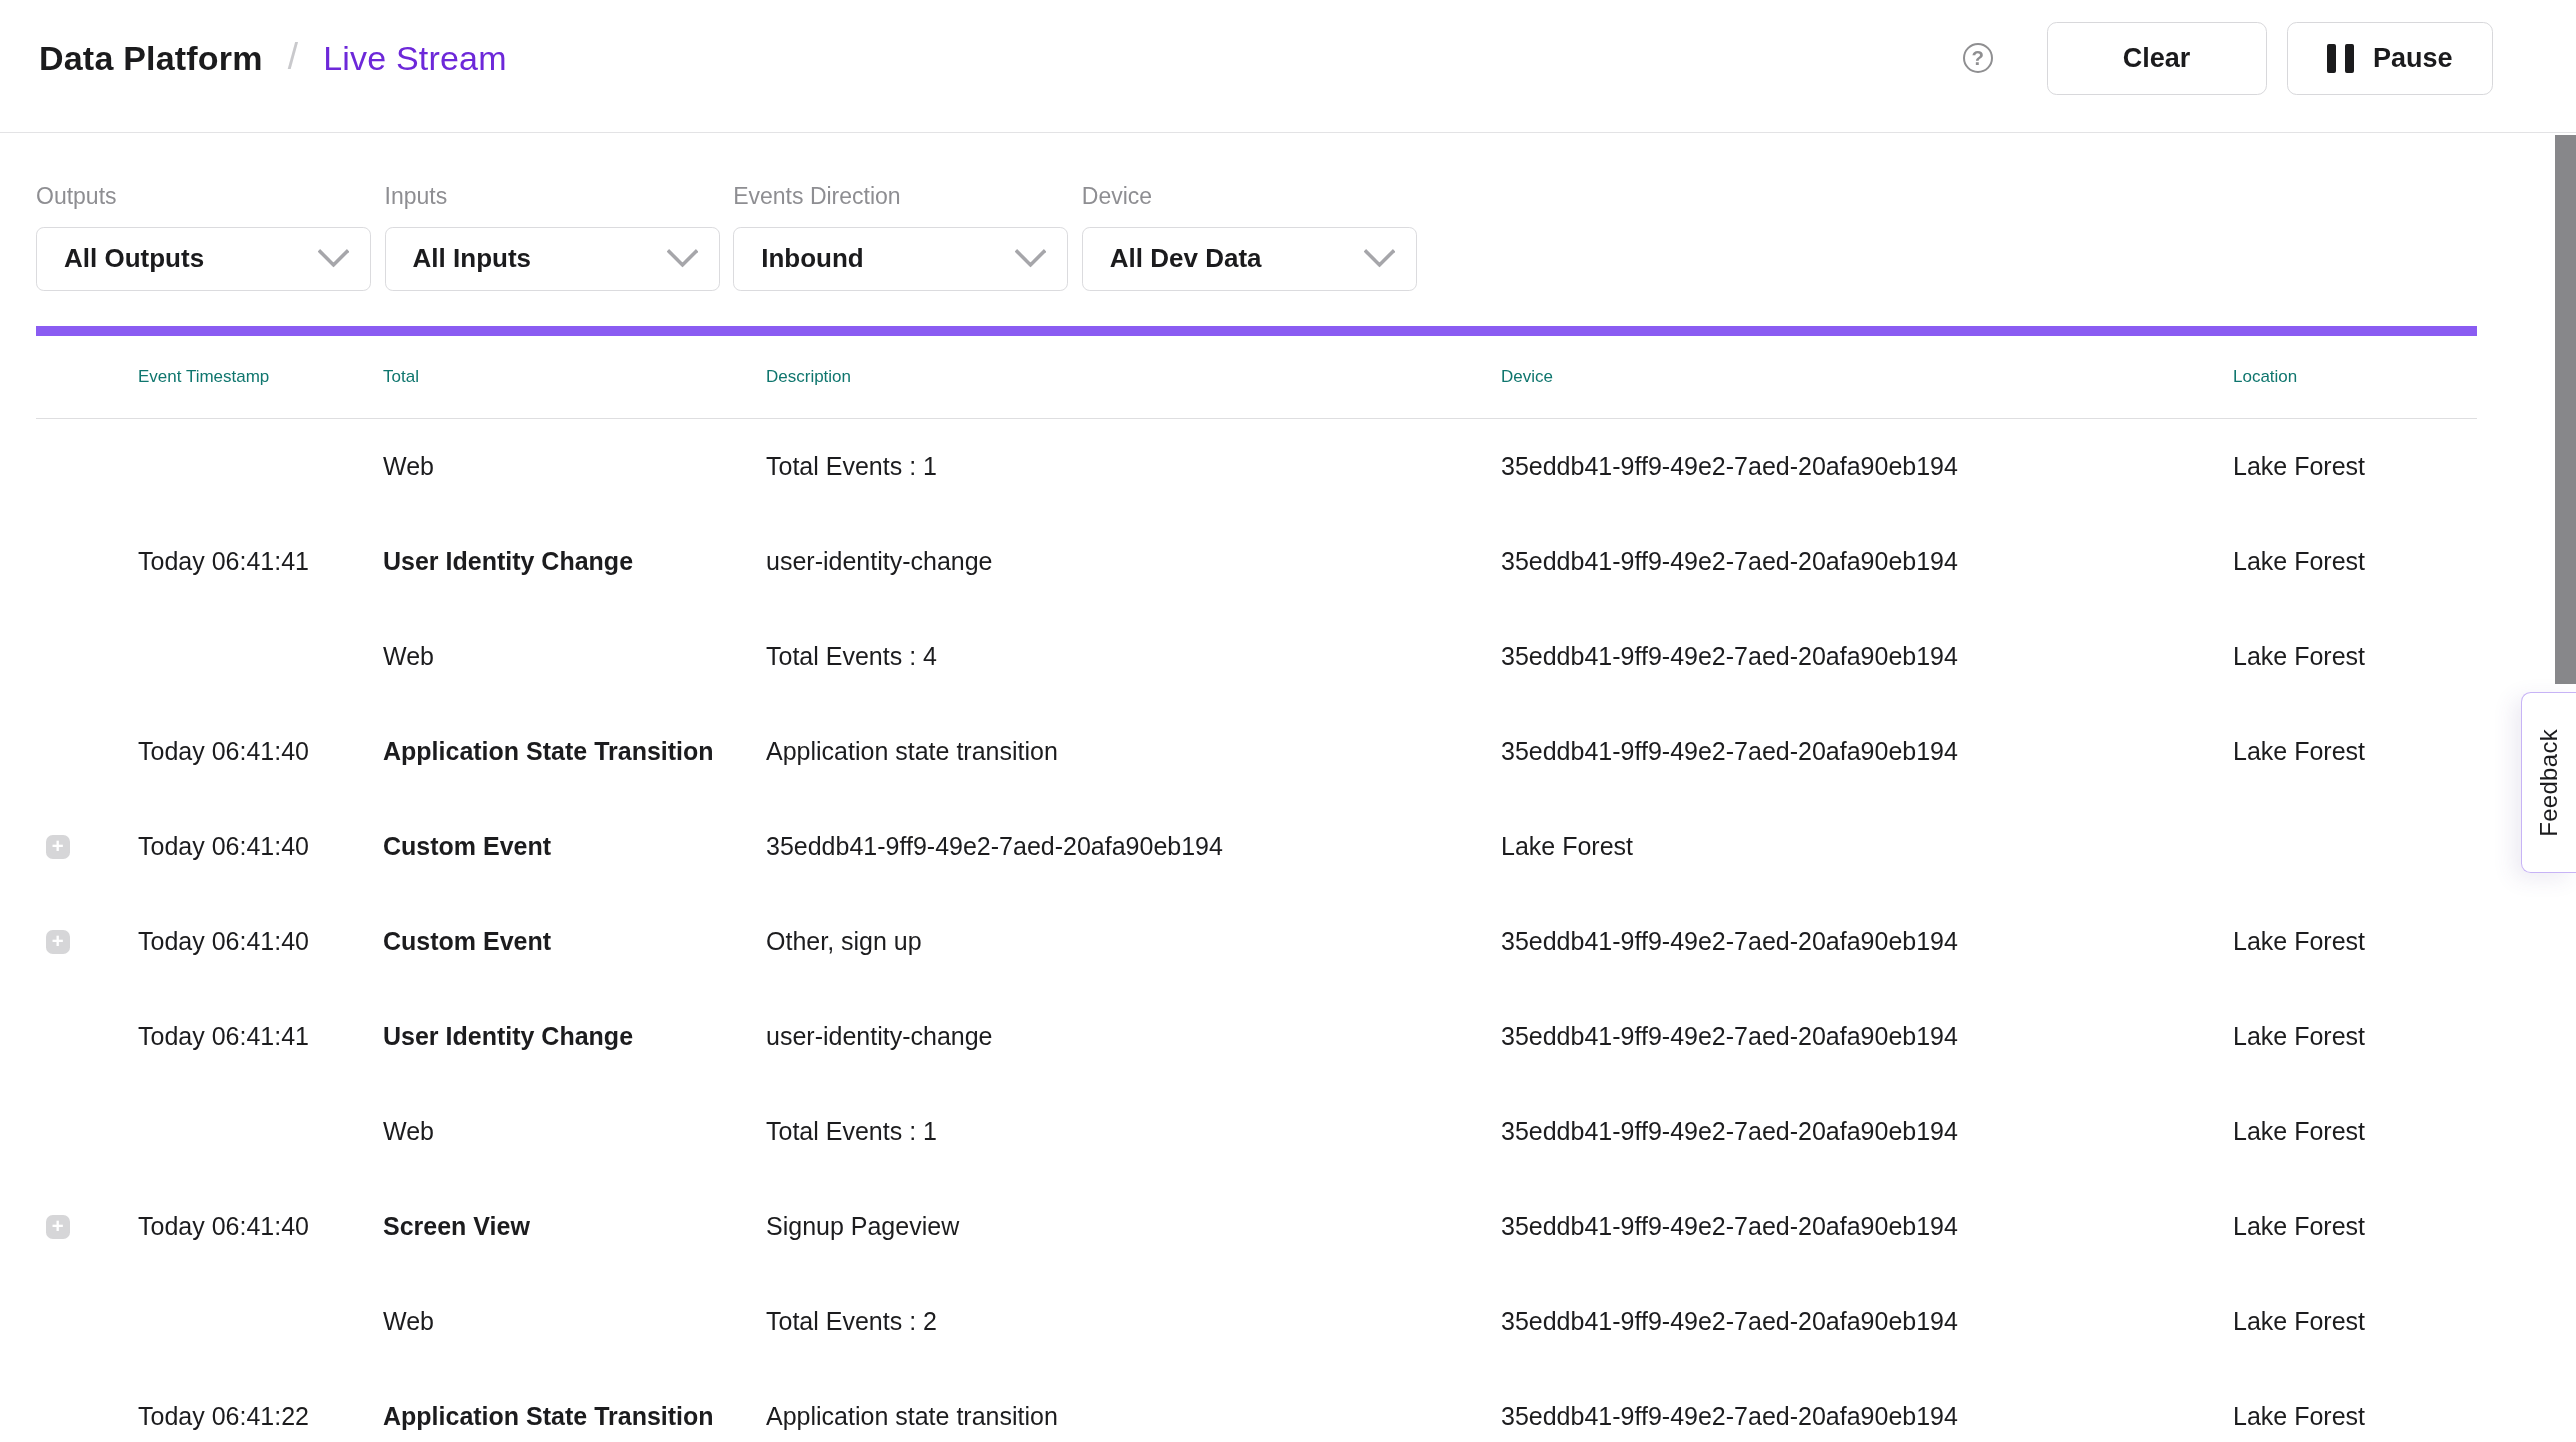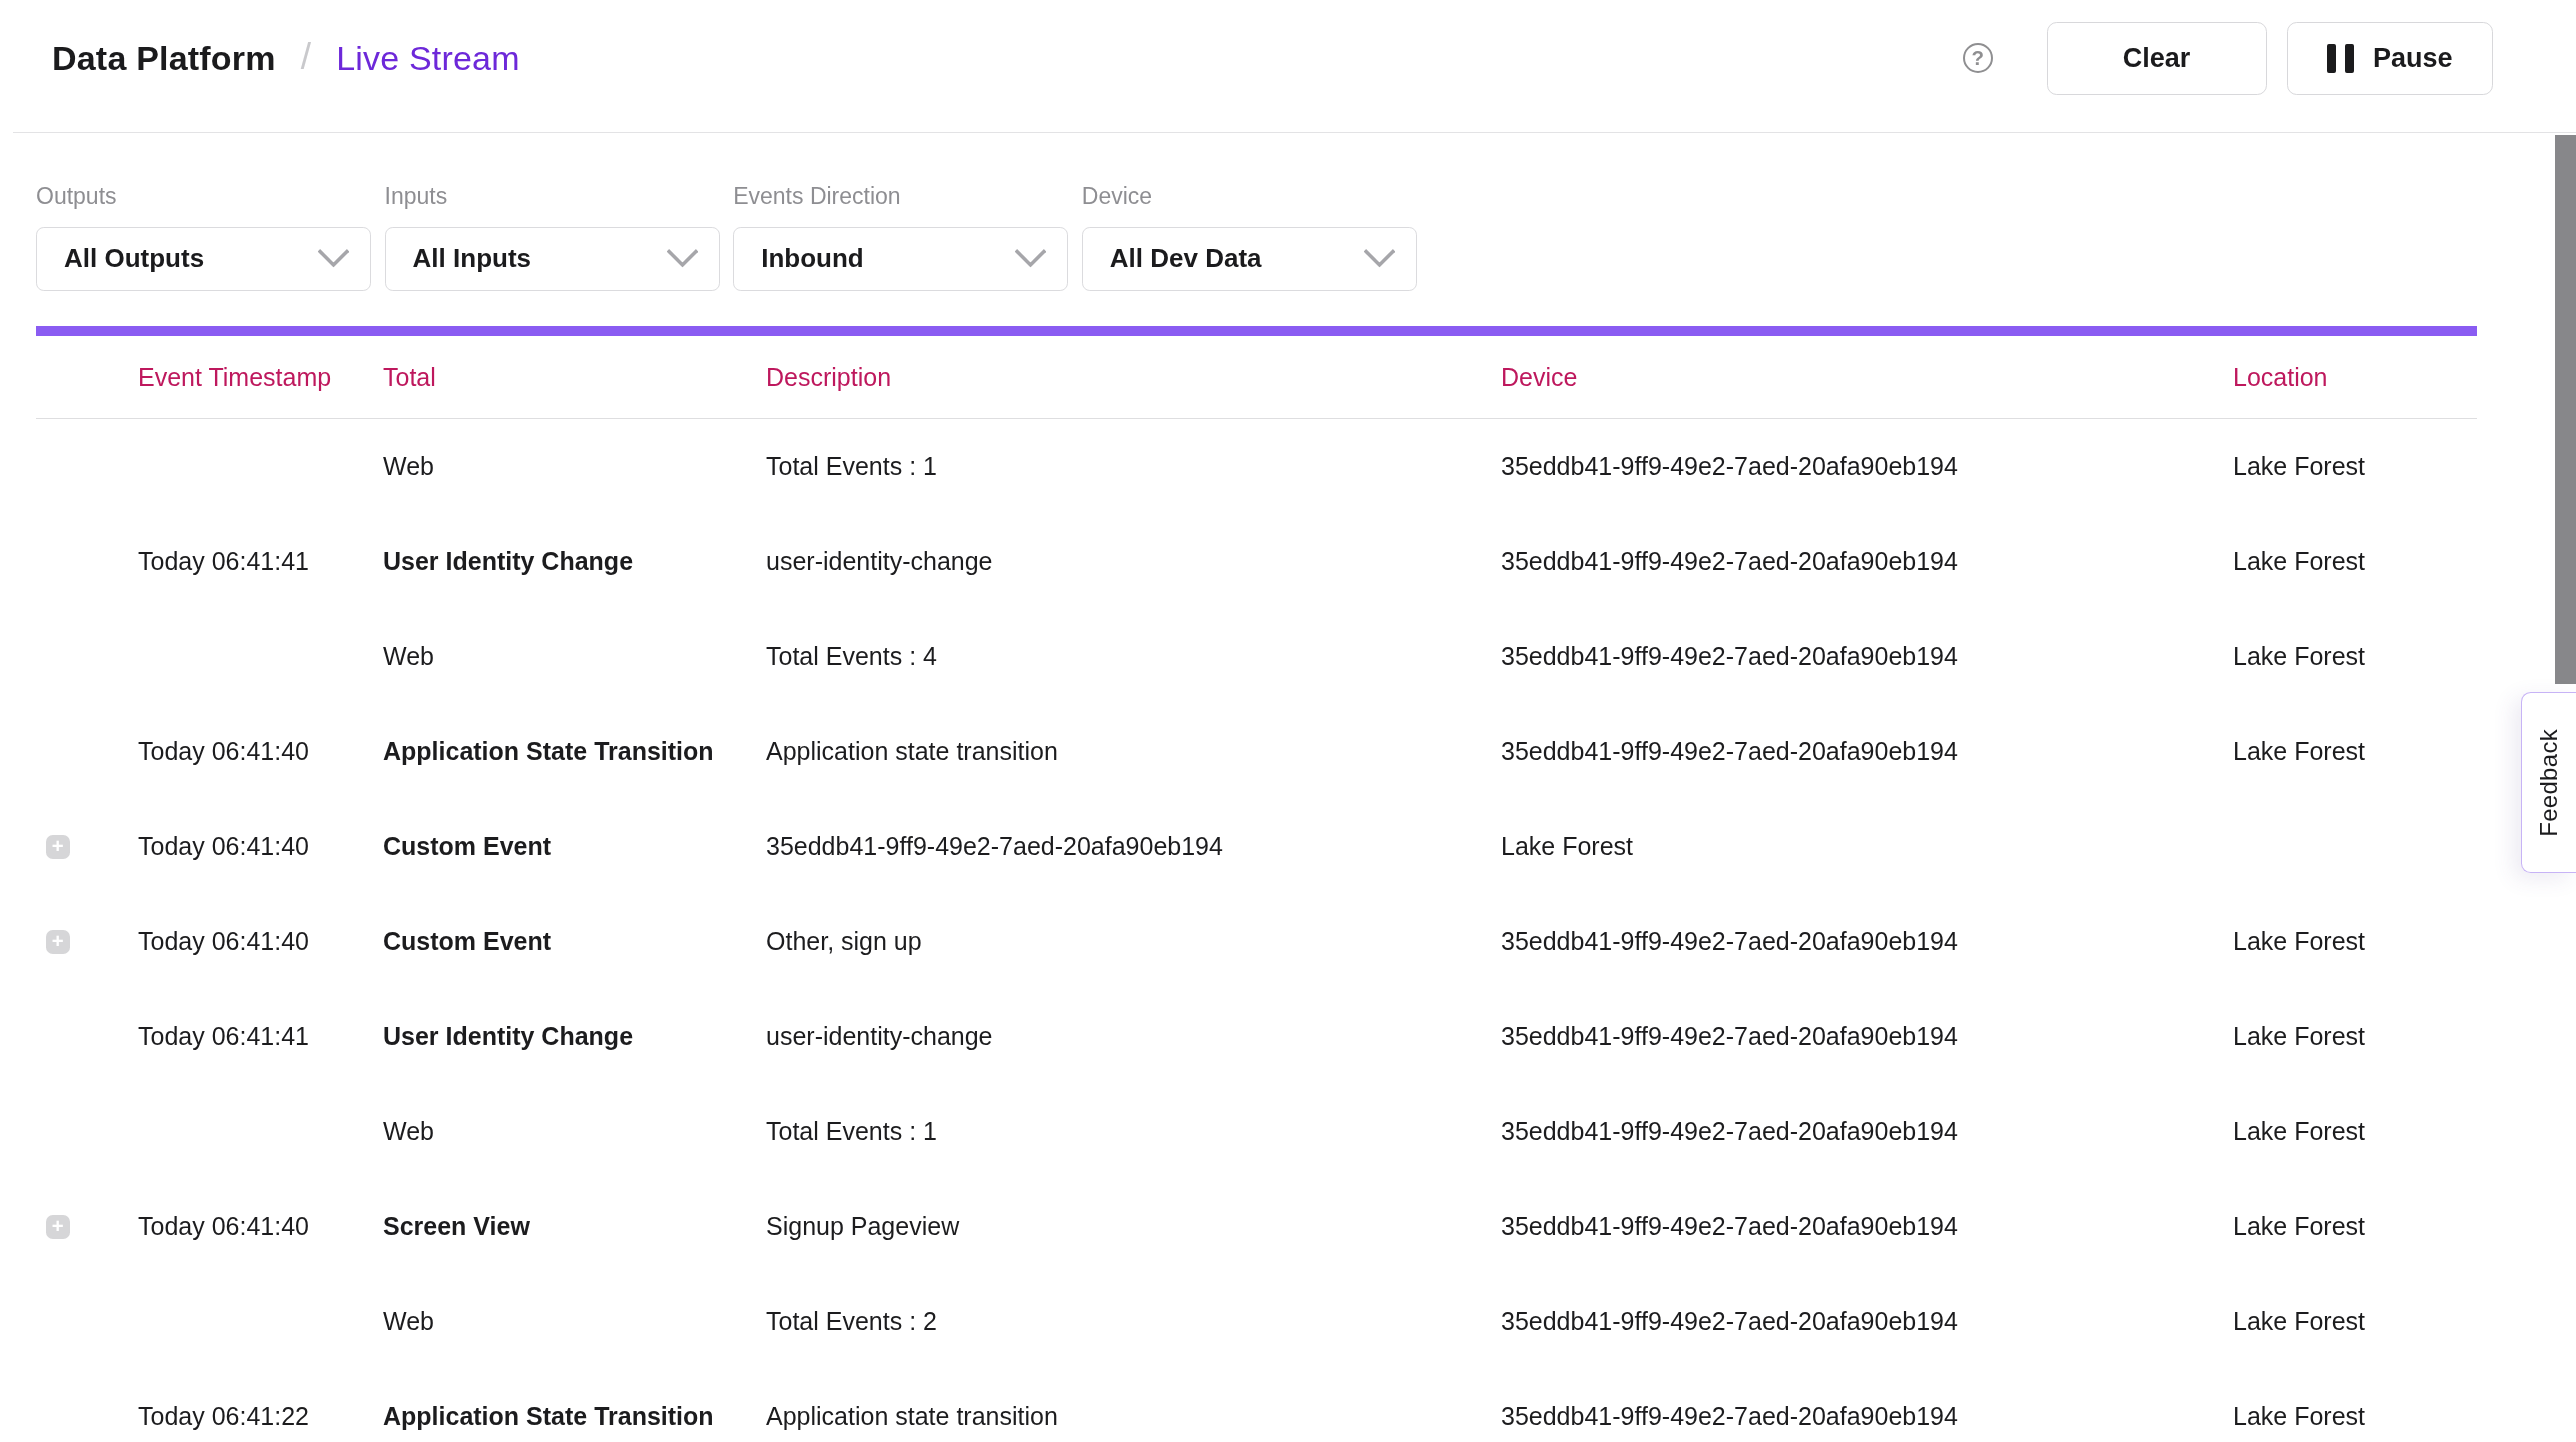--- a/index.html
+++ b/index.html
@@ -10,7 +10,7 @@
   .header {
     height: 133px; padding: 0 83px 15.5px 39px;
     display: flex; align-items: center; justify-content: space-between;
-    border-bottom: 1.9px solid #e3e3e5; background: #fff; margin-left: 13px;
+    border-bottom: 1.9px solid #e3e3e5; background: #fff;
   }
   .breadcrumb { display: flex; align-items: center; gap: 25px; font-size: 34px; letter-spacing: 0.2px; }
   .crumb-root { font-weight: 700; color: #1b1b1d; cursor: pointer; }

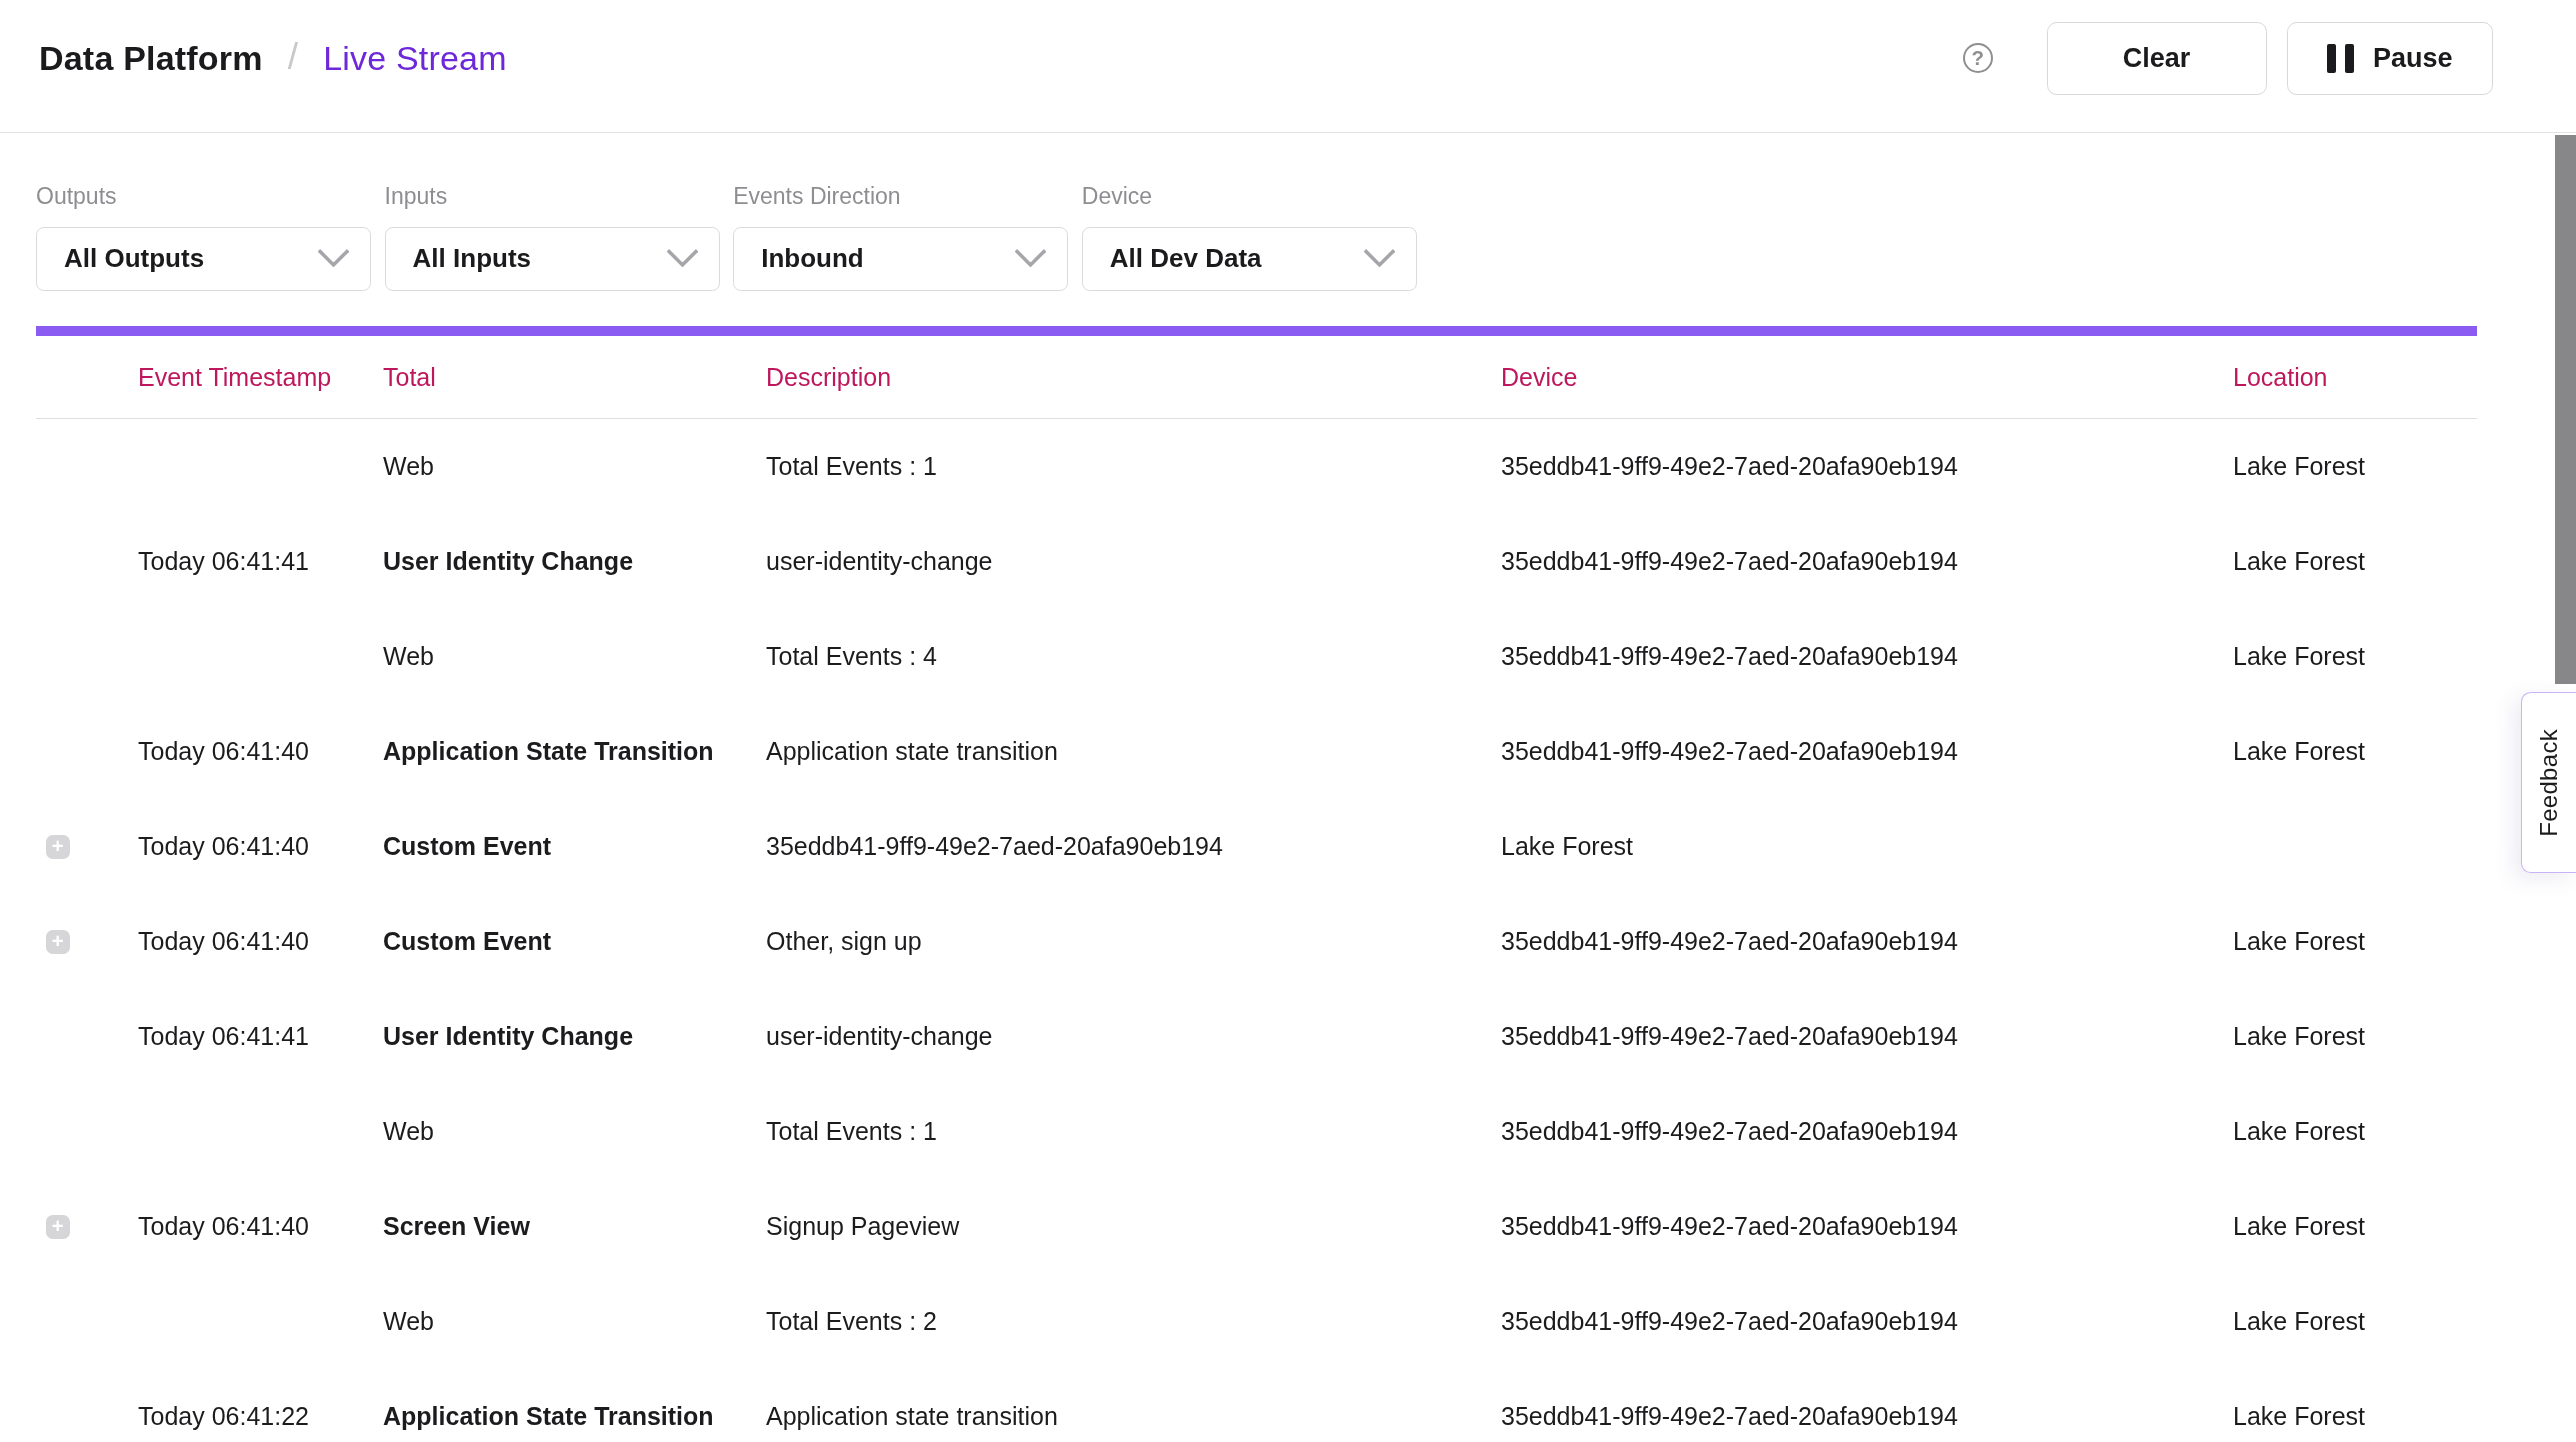--- a/index.html
+++ b/index.html
@@ -62,7 +62,7 @@
     align-items: center;
   }
   .thead {
-    height: 83px; color: #be185d; font-size: 25px;
+    height: 83px; color: #0f766e; font-size: 17px;
     border-bottom: 1.9px solid #dedee0;
   }
   .th, .td { white-space: nowrap; overflow: hidden; }

